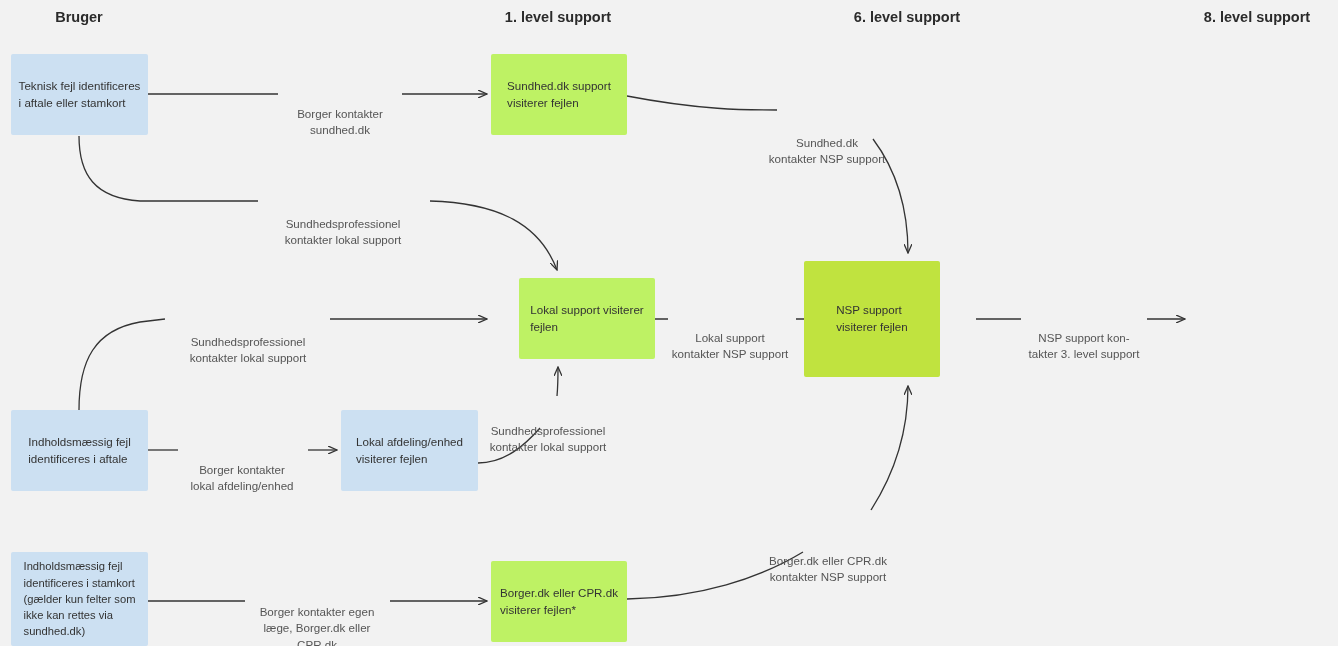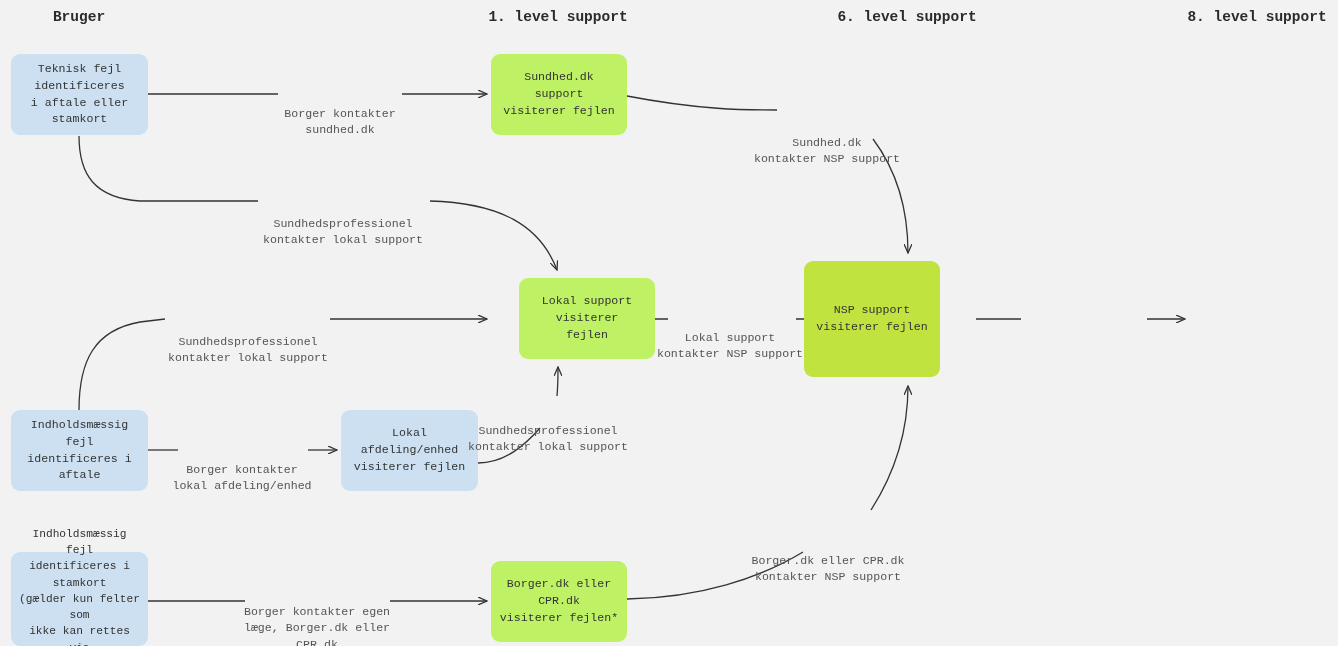--- a/index.html
+++ b/index.html
@@ -17,7 +17,6 @@
     height: 659px;
     background: #f2f2f2;
     overflow: hidden;
-    font-family: Liberation Mono, monospace;
   }
   #whitestrip {
     position: absolute;

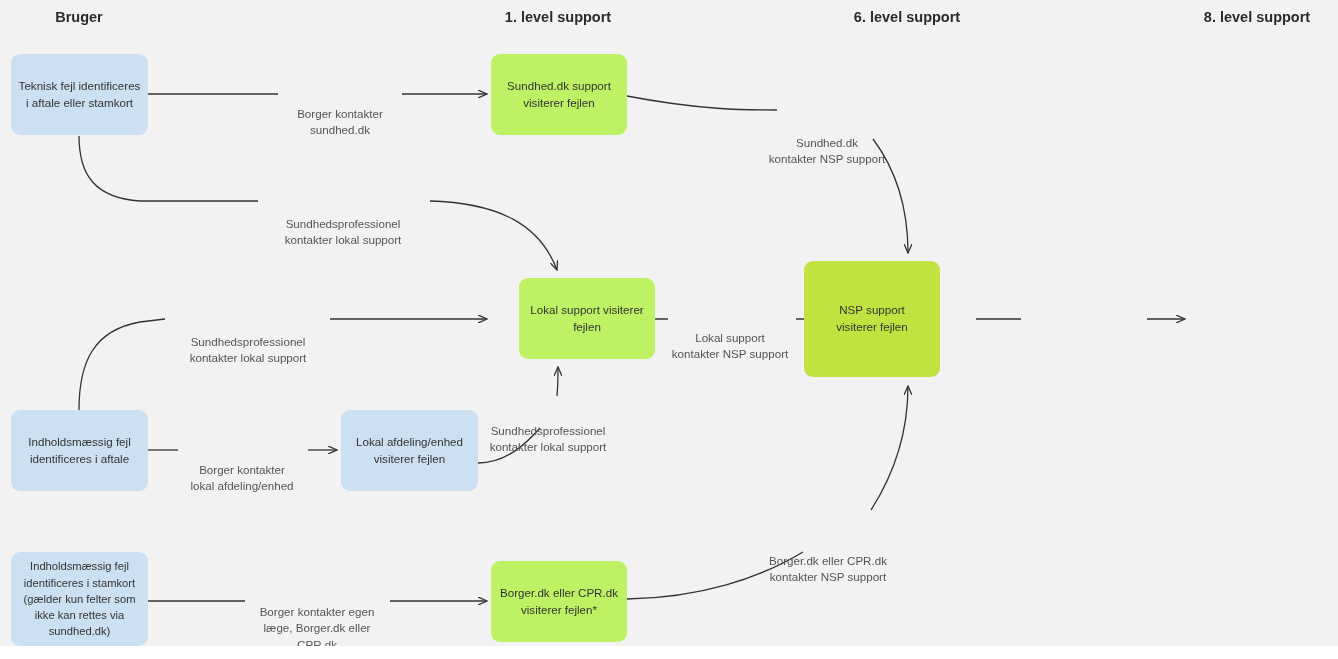--- a/index.html
+++ b/index.html
@@ -44,11 +44,10 @@
   .node {
     position: absolute;
     box-sizing: border-box;
-    border-radius: 9px;
+    border-radius: 2px;
     display: flex;
     align-items: center;
     justify-content: center;
-    text-align: center;
     font-size: 11.6px;
     line-height: 1.45;
     color: #333333;

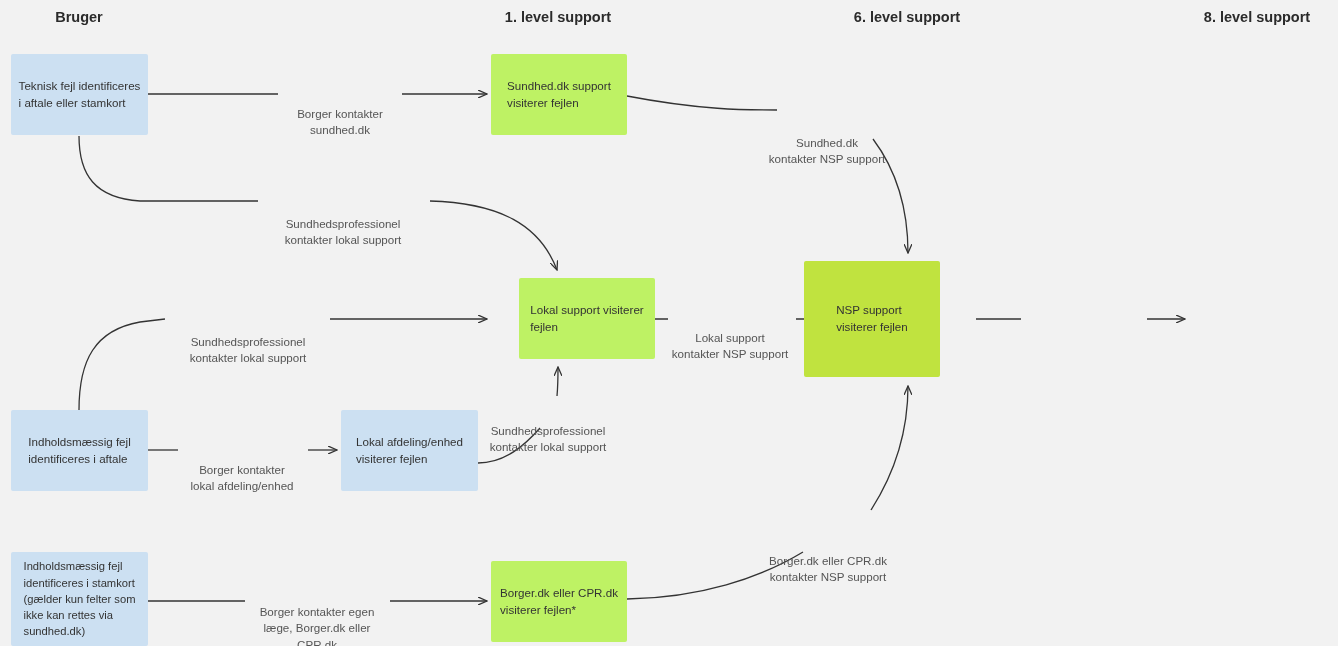--- a/index.html
+++ b/index.html
@@ -159,6 +159,8 @@
 CPR.dk</div>
   <div class="edge-label" style="left:828px;  top:541px;">Borger.dk eller CPR.dk
 kontakter NSP support</div>
+  <div class="edge-label" style="left:1084px; top:318px;">NSP support kon-
+takter 3. level support</div>
 
   <div id="whitestrip"></div>
 </div>

